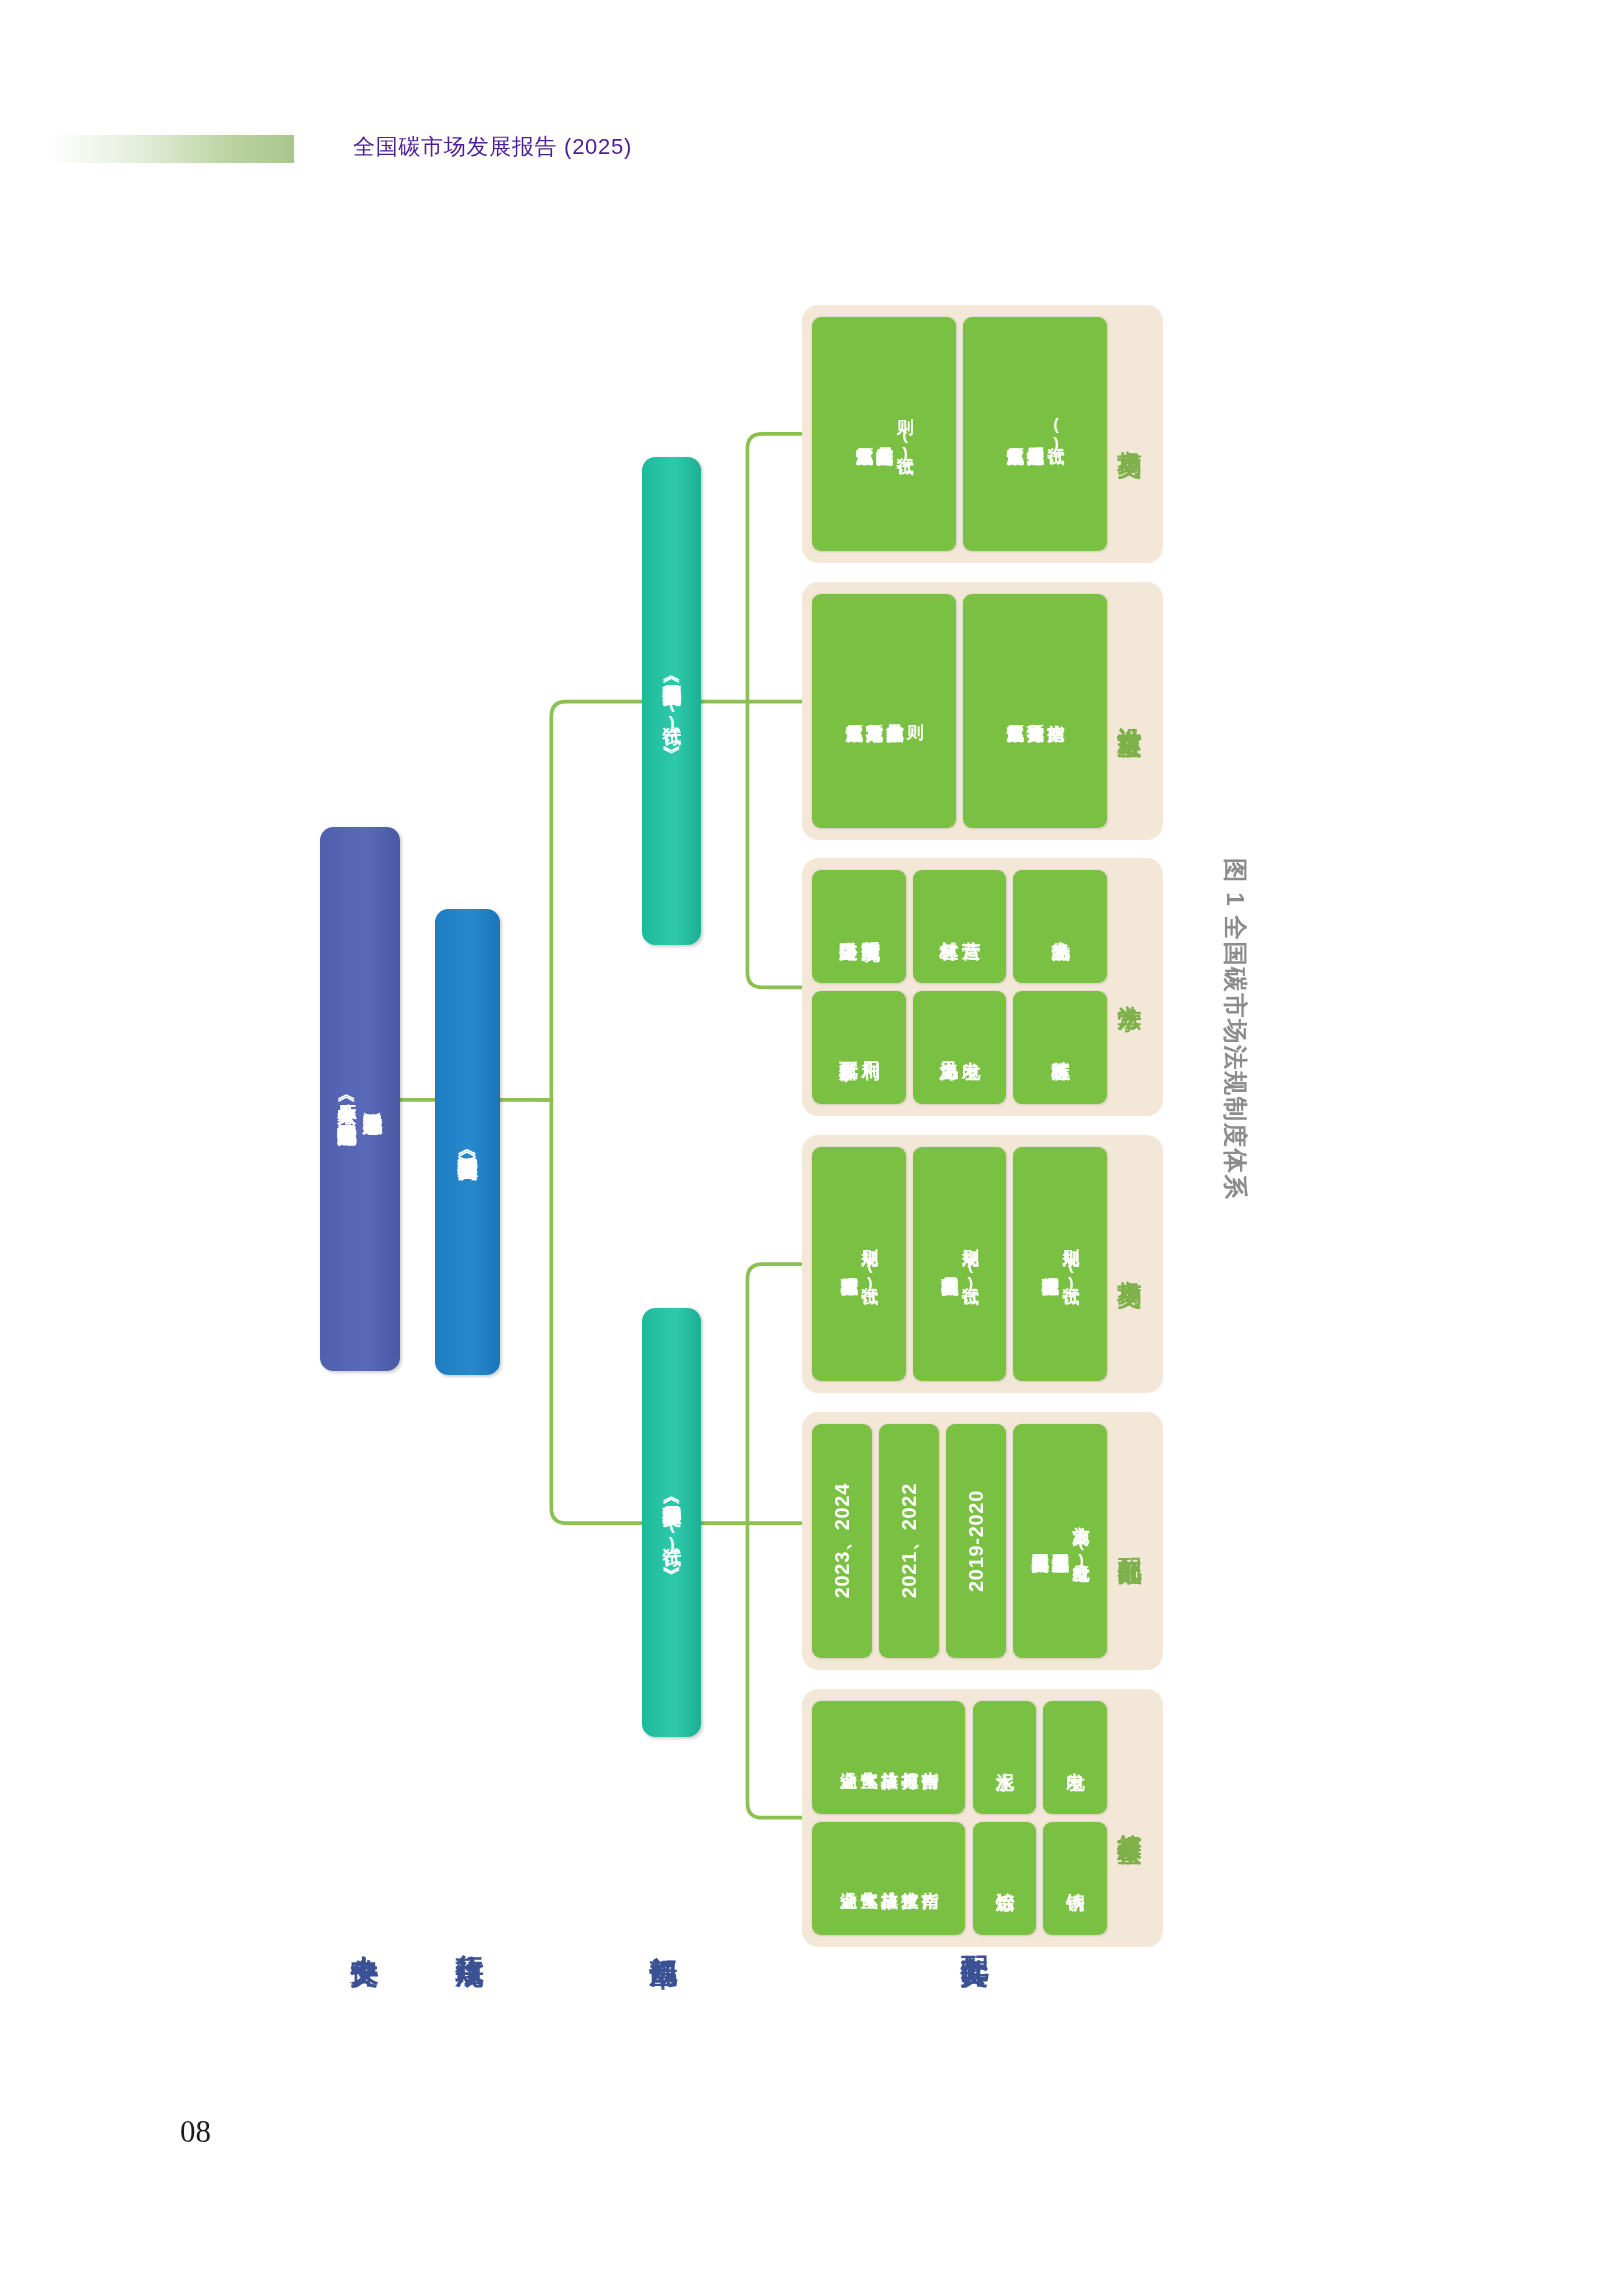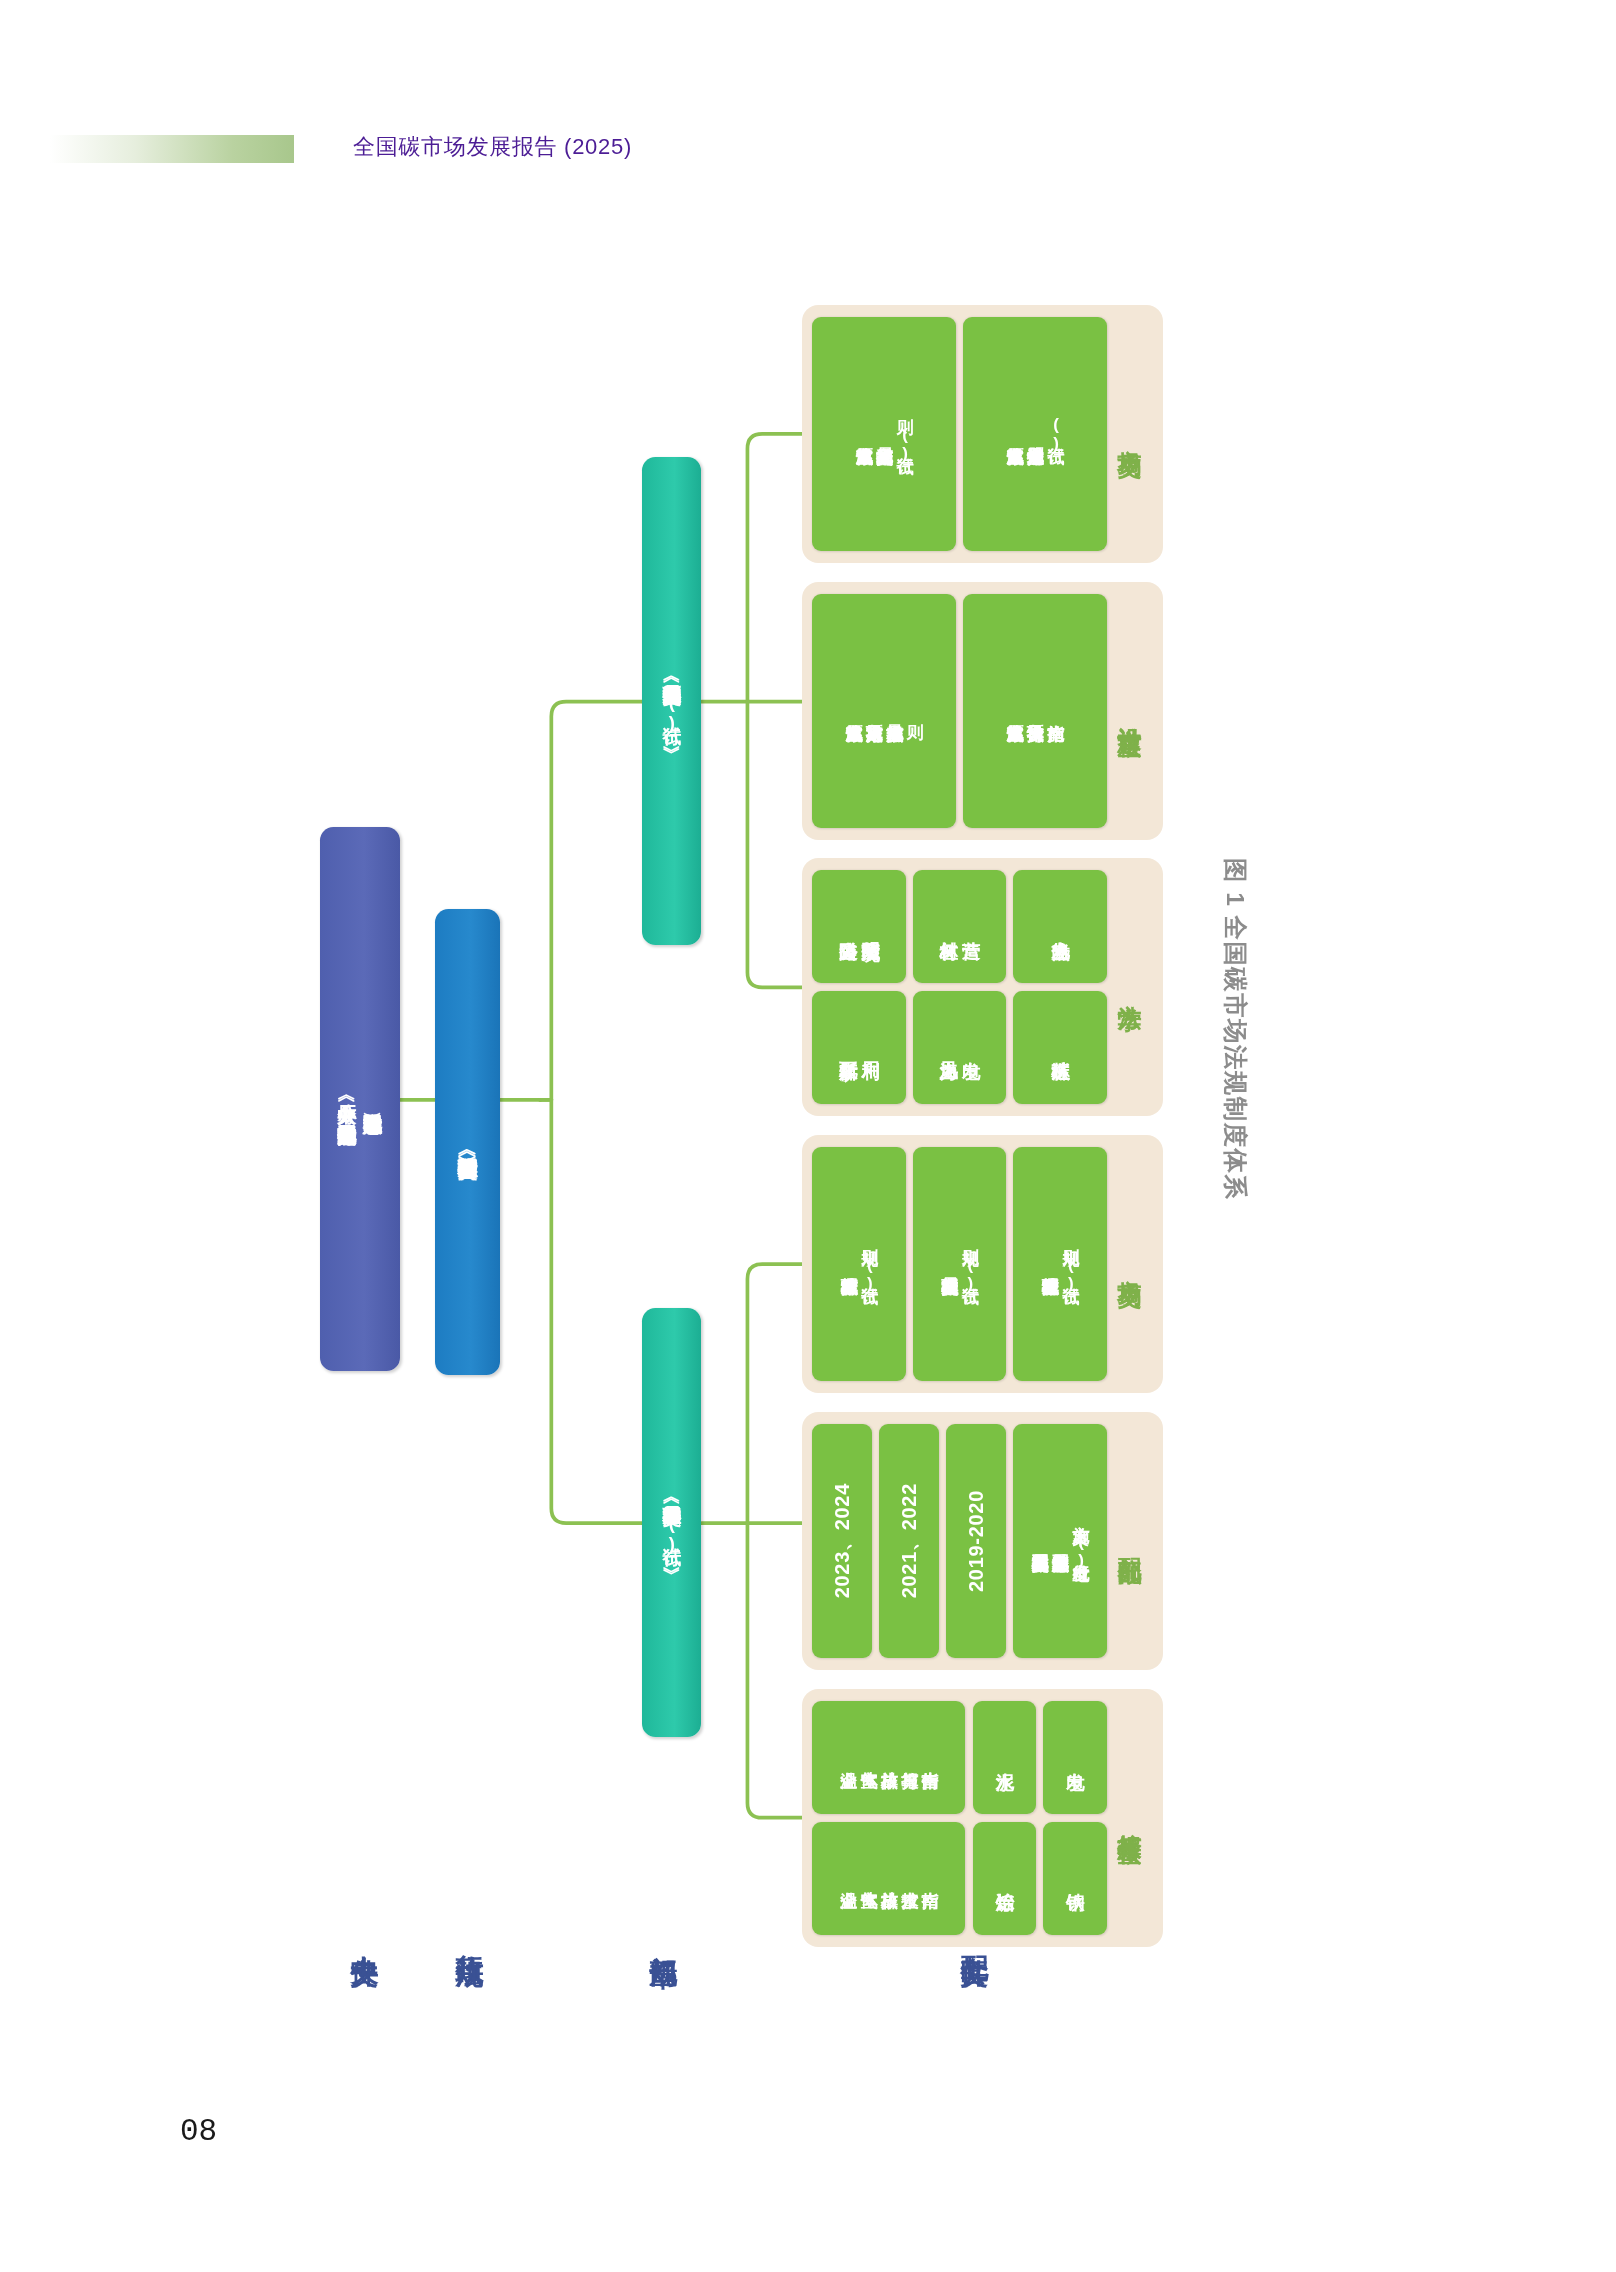--- a/index.html
+++ b/index.html
@@ -22,7 +22,7 @@
   
   #page-number{
     position:absolute;left:180px;top:2114px;
-    font-size:31px;color:#1a1a1a;font-family:Liberation Mono, monospace;text-align:right;
+    font-size:31px;color:#1a1a1a;font-family:Liberation Serif, serif;text-align:right;
   }
   
   #figure-caption{

